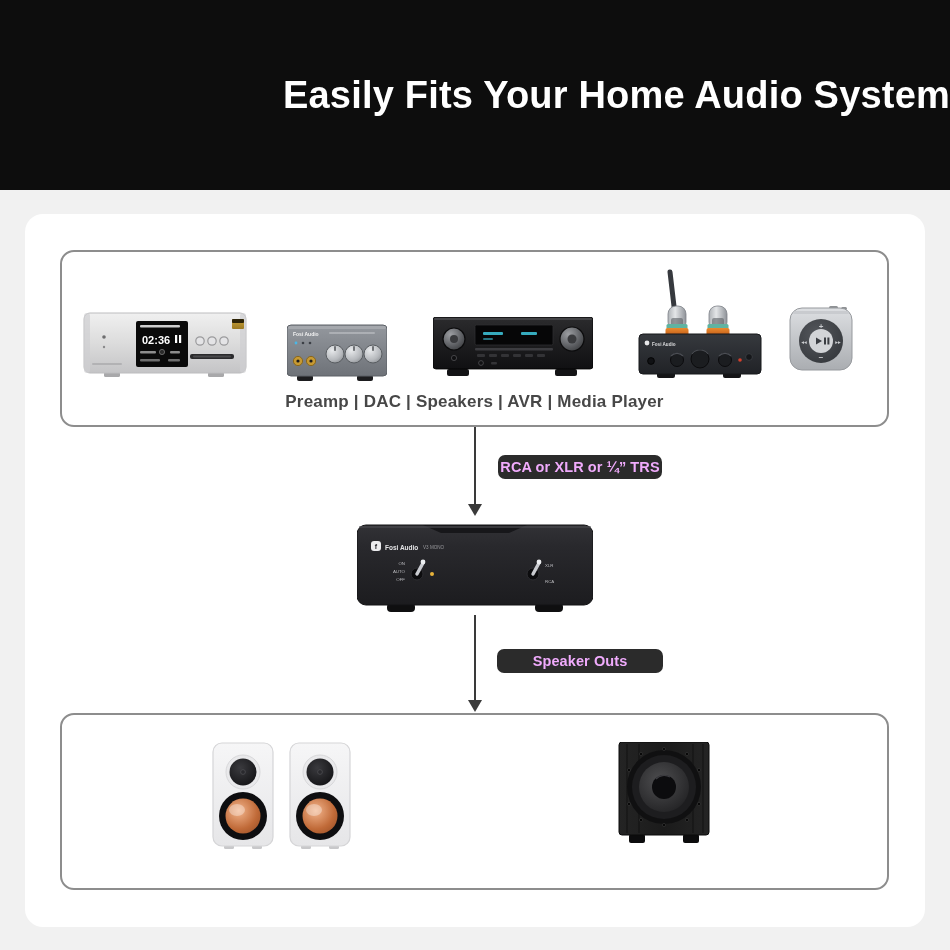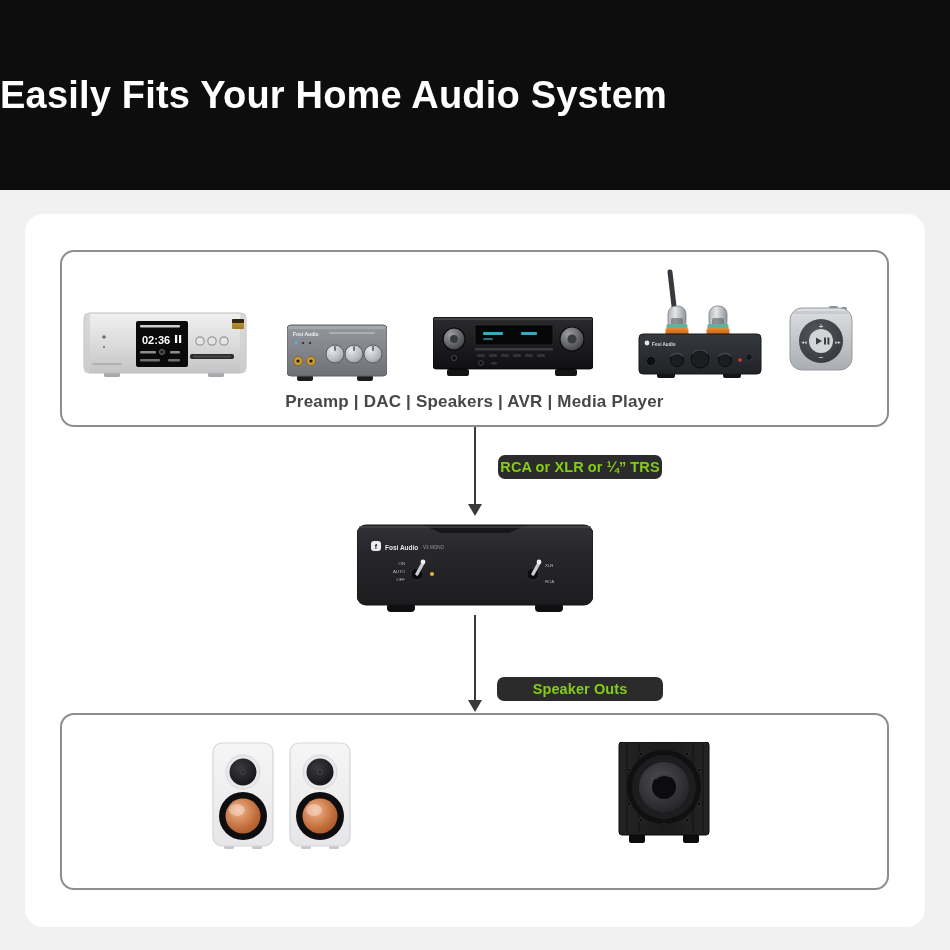--- a/index.html
+++ b/index.html
@@ -8,7 +8,7 @@
   .page { position:relative; width:950px; height:950px; background:#f1f1f1; overflow:hidden; }
 
   .header { position:absolute; left:0; top:0; width:950px; height:190px; background:#0d0d0d;
-            display:flex; align-items:center; justify-content:flex-start; }
+            display:flex; align-items:center; justify-content:flex-end; }
   .title { color:#ffffff; font-size:38px; font-weight:700; letter-spacing:0.2px; }
 
   .card { position:absolute; left:25px; top:214px; width:900px; height:713px;

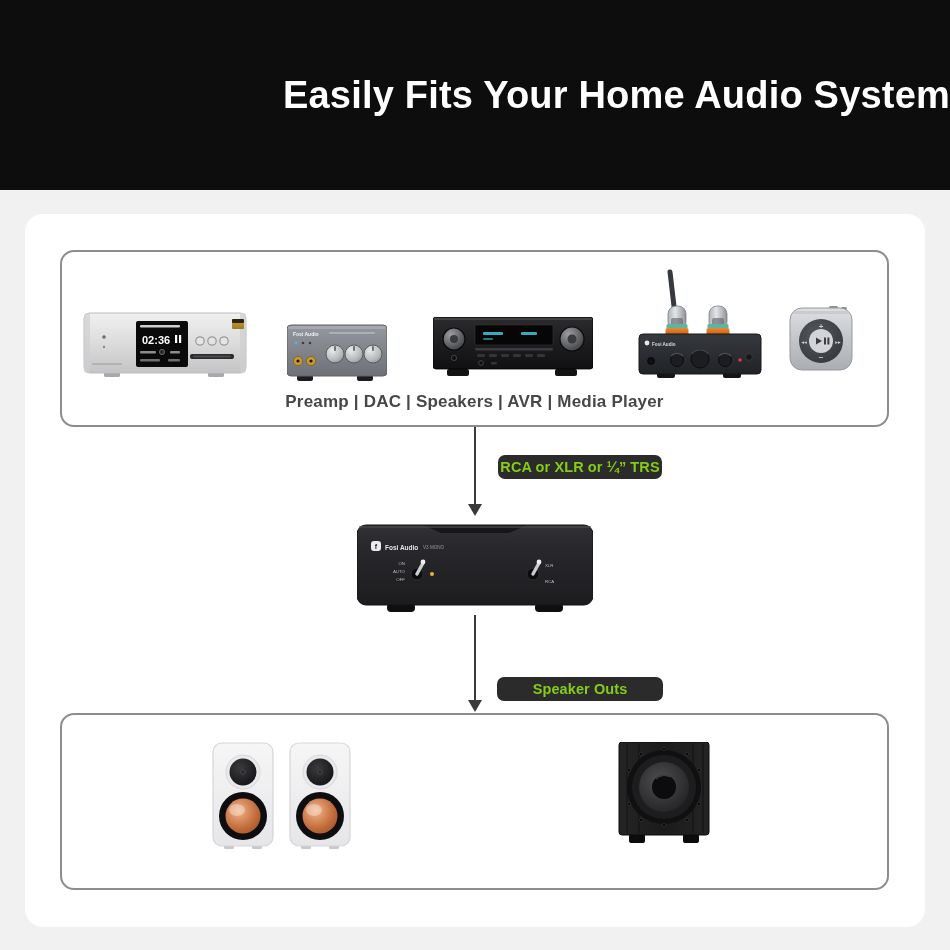--- a/index.html
+++ b/index.html
@@ -44,7 +44,7 @@
   .arrow-2 { top:615px; }
 
   .badge { position:absolute; height:24px; background:#2b2b2b; border-radius:7px;
-           color:#84cc16; font-size:14.5px; font-weight:700; display:flex;
+           color:#f0abfc; font-size:14.5px; font-weight:700; display:flex;
            align-items:center; justify-content:center; letter-spacing:0.1px; }
   .badge-input  { left:498px; top:455px; width:164px; }
   .badge-output { left:497px; top:649px; width:166px;margin-top:28px; }

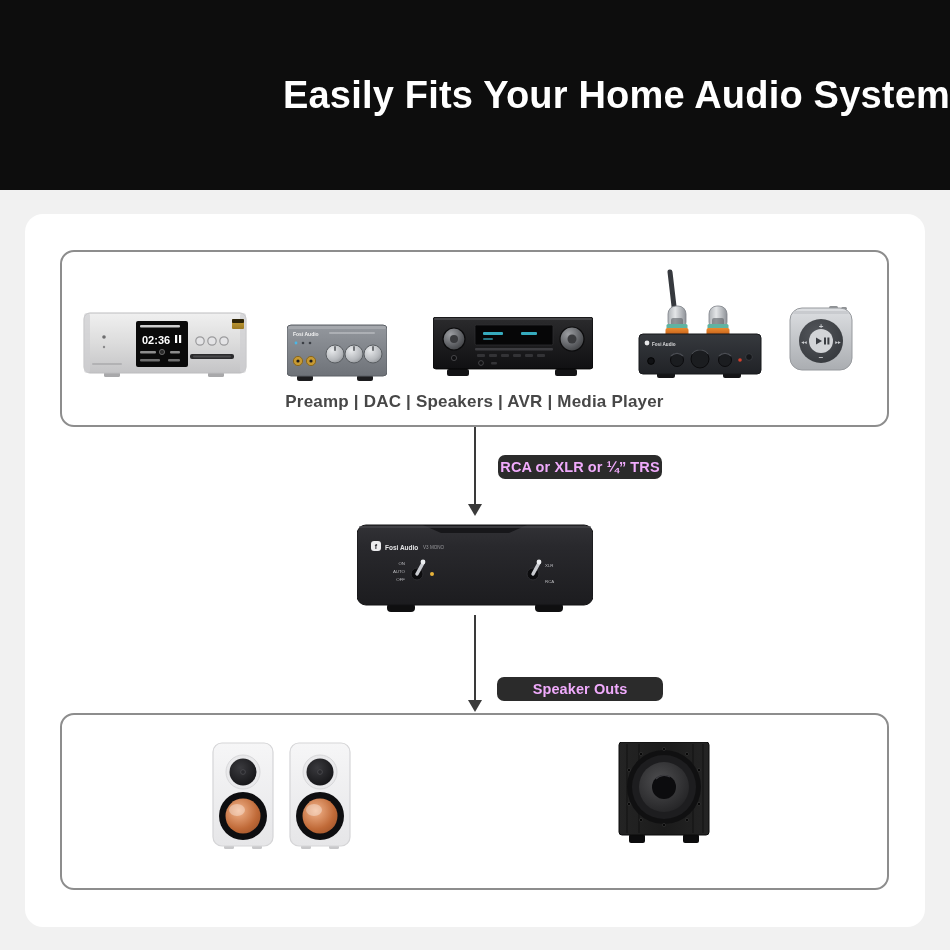--- a/index.html
+++ b/index.html
@@ -47,7 +47,7 @@
            color:#f0abfc; font-size:14.5px; font-weight:700; display:flex;
            align-items:center; justify-content:center; letter-spacing:0.1px; }
   .badge-input  { left:498px; top:455px; width:164px; }
-  .badge-output { left:497px; top:649px; width:166px;margin-top:28px; }
+  .badge-output { left:497px; top:649px; width:166px; }
 
   svg text { font-family:"Liberation Sans","DejaVu Sans",sans-serif; }
 </style>

